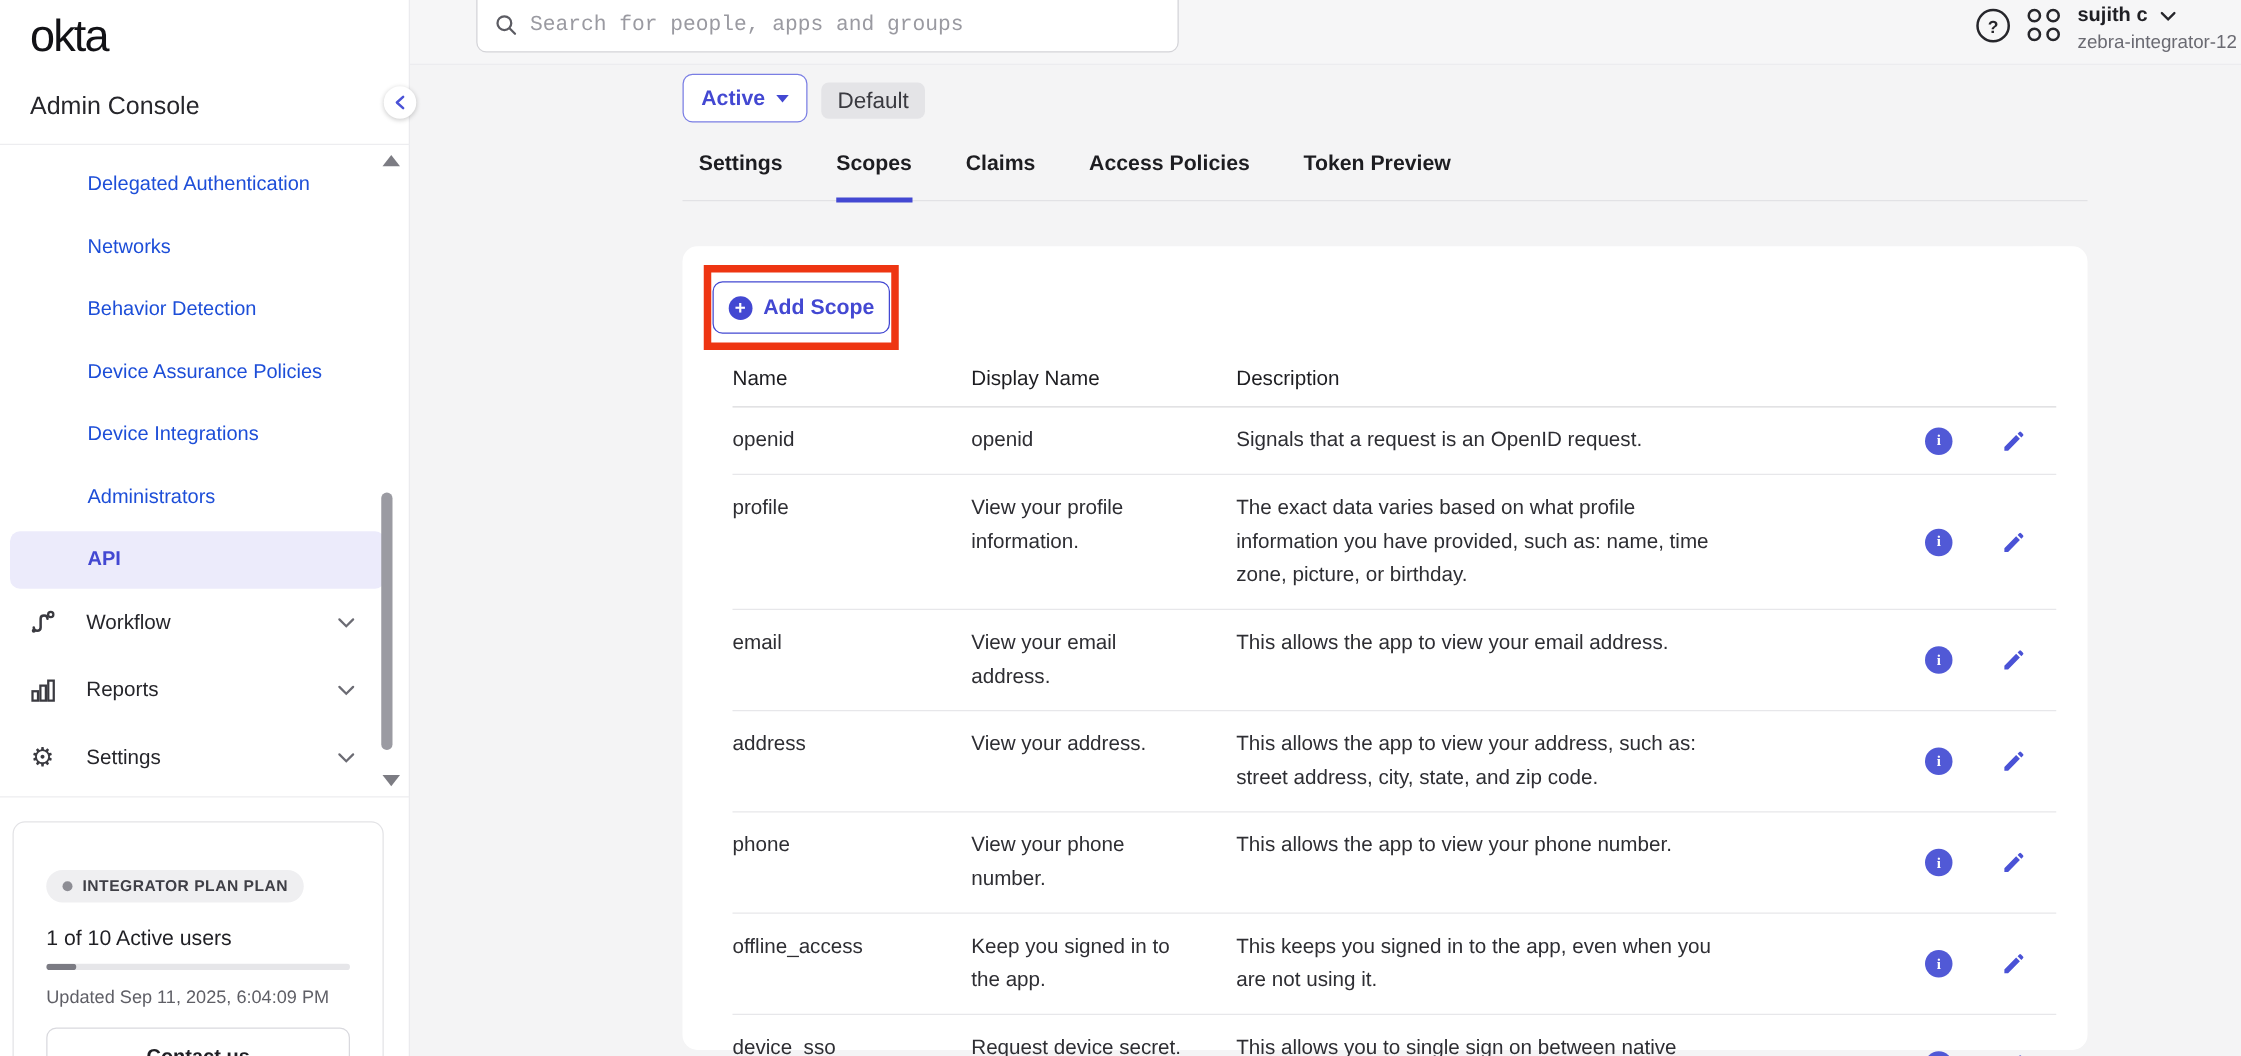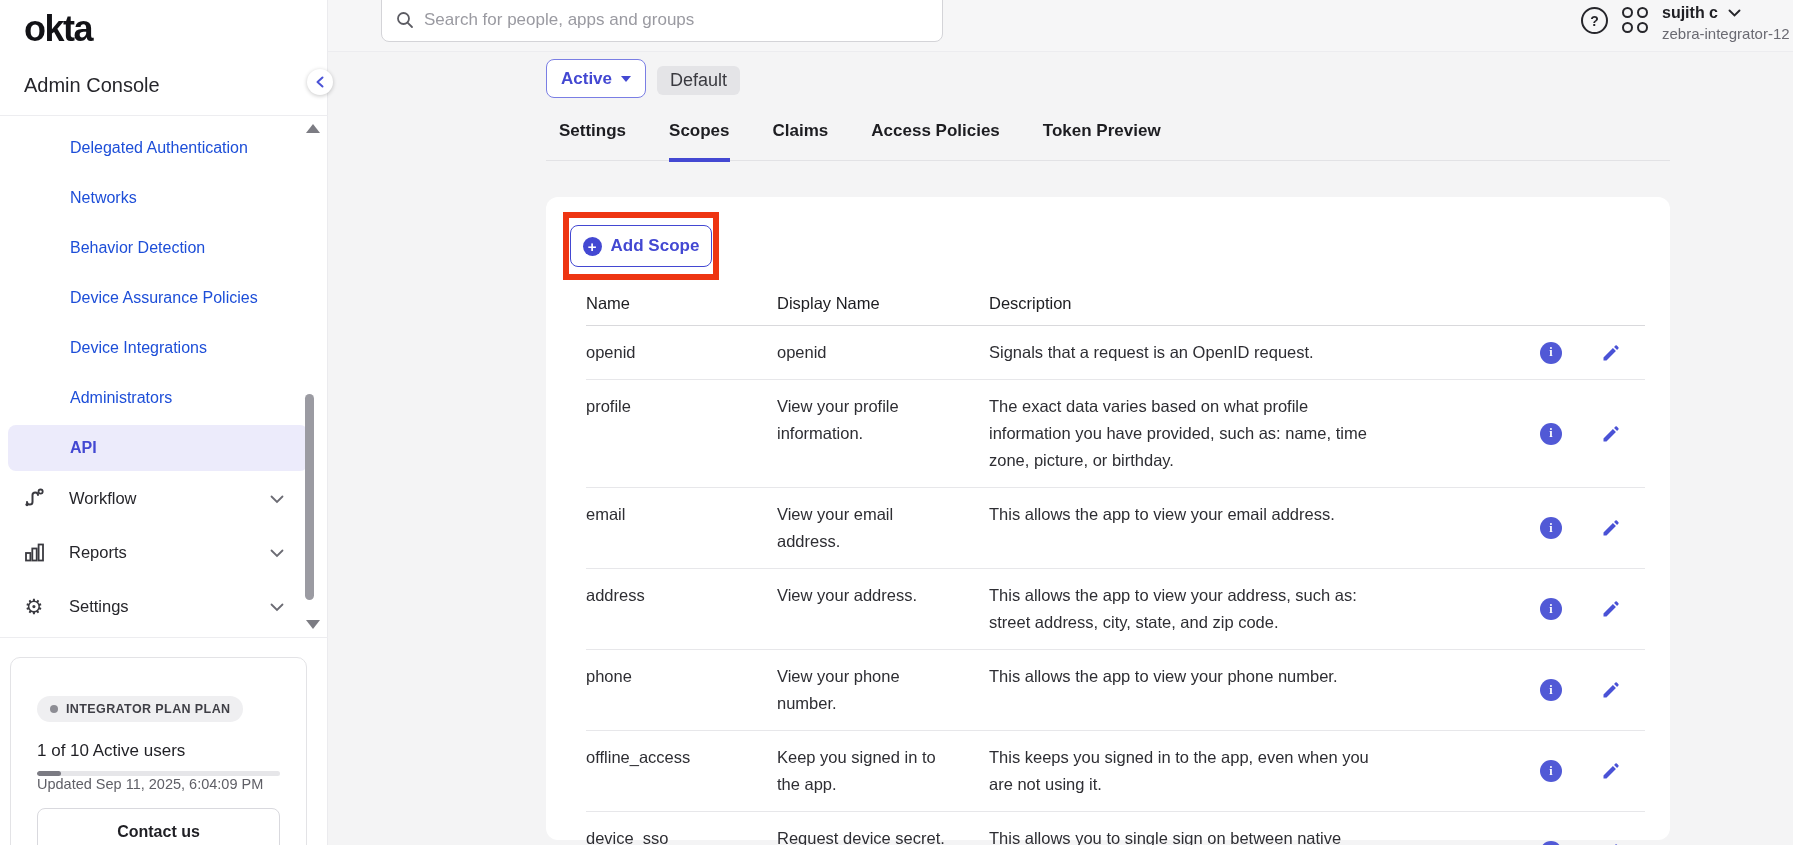--- a/index.html
+++ b/index.html
@@ -13,7 +13,7 @@
 
   
   .sidebar{position:absolute;left:0;top:0;width:328px;height:845px;background:#fff;border-right:1px solid #ebebee;z-index:3}
-  .logo{position:absolute;left:24px;top:8px;font-size:36px;font-weight:700;letter-spacing:-1.5px;color:#121216}
+  .logo{position:absolute;left:24px;top:8px;font-size:36px;font-weight:400;letter-spacing:-1.5px;color:#121216}
   .console-title{position:absolute;left:24px;top:74px;font-size:20px;color:#26262b}
   .sb-divider-top{position:absolute;left:0;top:115px;width:328px;height:1px;background:#ededf0}
   .nav{position:absolute;left:0;top:123px;width:328px}

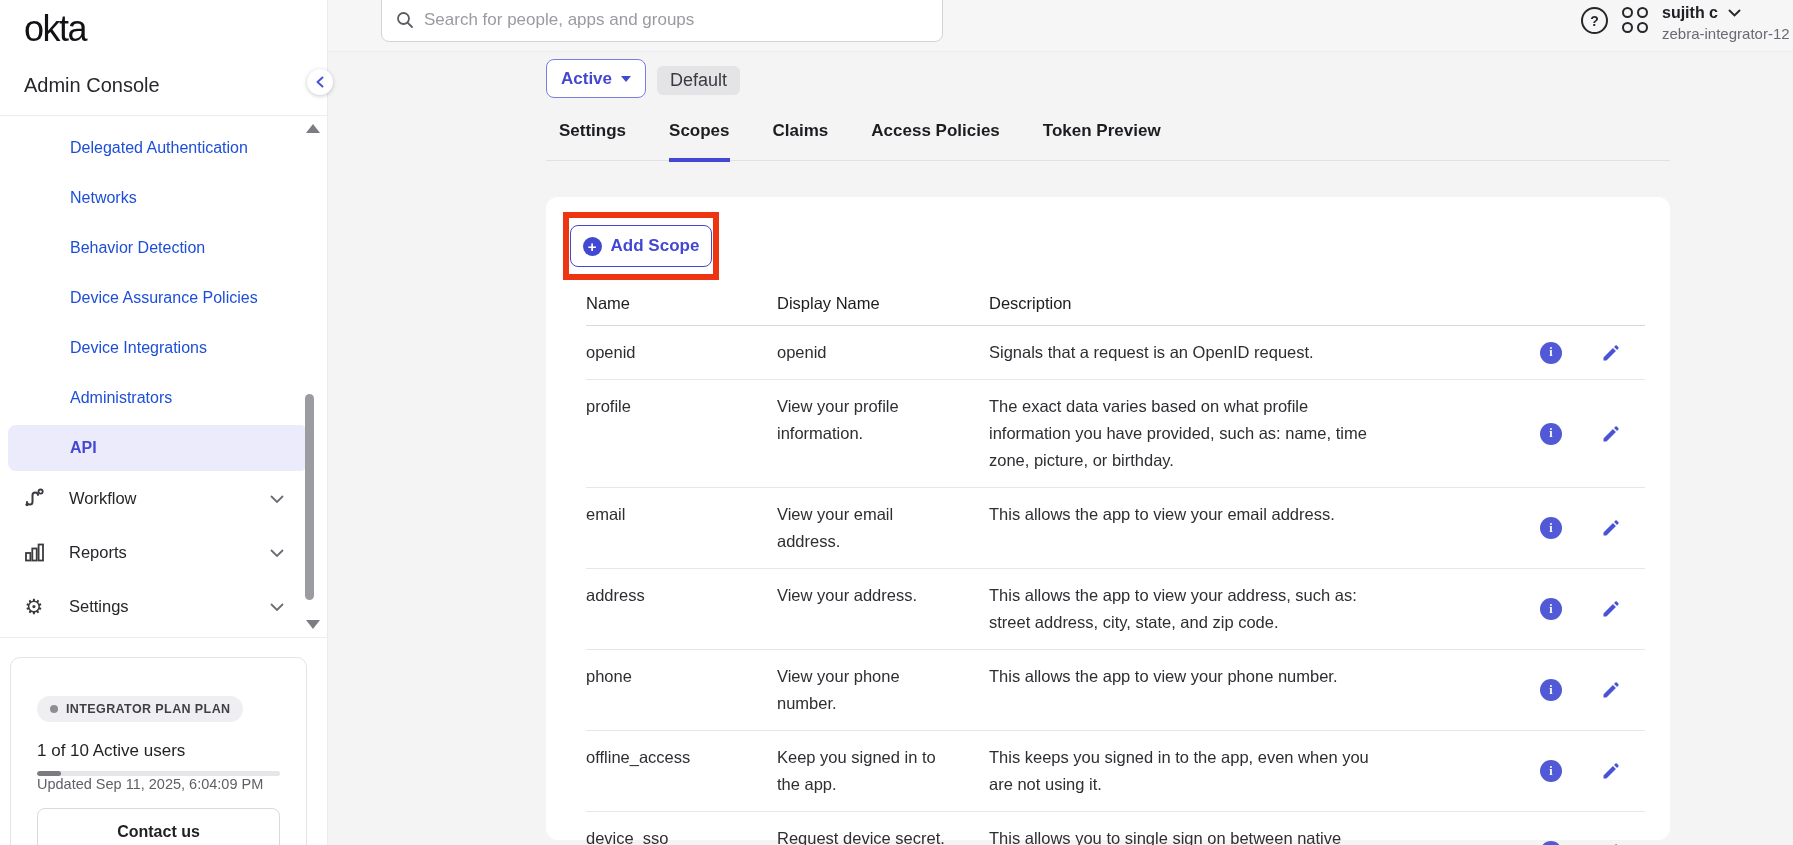--- a/index.html
+++ b/index.html
@@ -47,7 +47,7 @@
   
   .topbar{position:absolute;left:328px;top:0;width:1465px;height:52px;background:#f6f6f7;border-bottom:1px solid #ececef;z-index:2}
   .search-box{position:absolute;left:53px;top:-12px;width:562px;height:54px;background:#fff;border:1px solid #d4d4d8;border-radius:8px;display:flex;align-items:center;padding:10px 14px 0}
-  .search-box input{border:0;outline:0;flex:1;font-family:Liberation Sans, sans-serif;font-size:17px;color:#2c2c31;margin-left:10px;background:transparent}
+  .search-box input{border:0;outline:0;flex:1;font-family:Liberation Mono, monospace;font-size:17px;color:#2c2c31;margin-left:10px;background:transparent}
   .search-box input::placeholder{color:#9a9aa1}
   .help-btn{position:absolute;left:1253px;top:7px;width:27px;height:27px;border:2px solid #26262b;border-radius:50%;display:flex;align-items:center;justify-content:center;font-size:14px;font-weight:700;color:#26262b;cursor:pointer}
   .apps-btn{position:absolute;left:1294px;top:7px;width:28px;height:28px;display:grid;grid-template-columns:11px 11px;grid-template-rows:11px 11px;gap:4px;cursor:pointer}

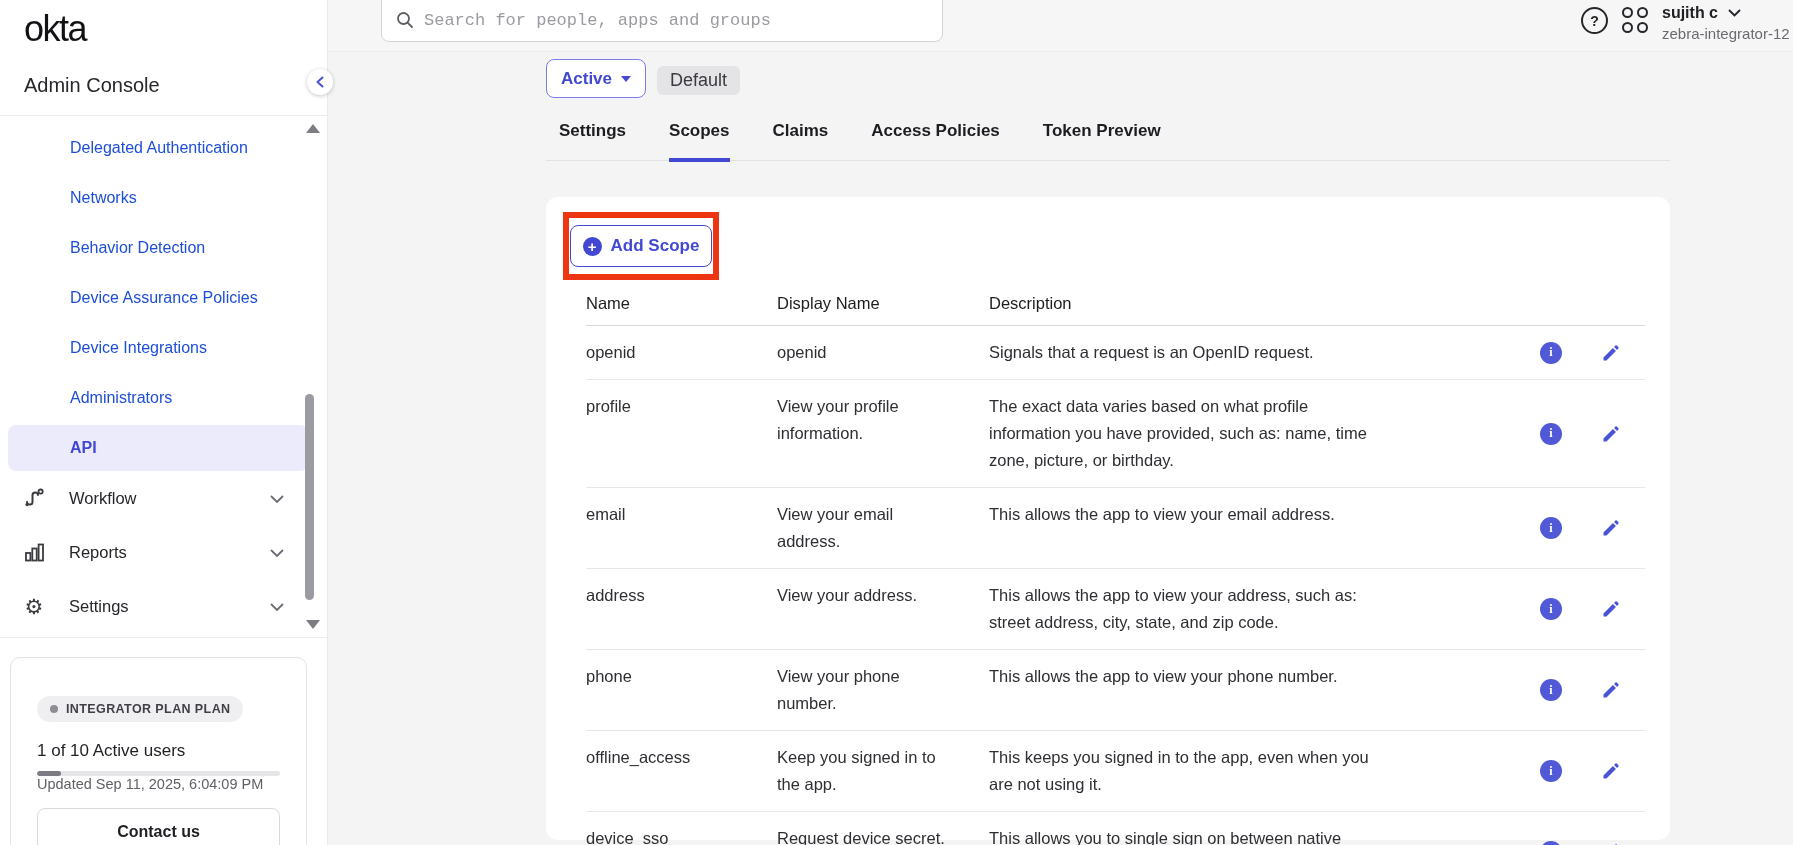--- a/index.html
+++ b/index.html
@@ -41,7 +41,7 @@
   .plan-usage{margin-top:19px;font-size:17px;color:#1f1f24}
   .plan-bar{margin-top:10px;height:5px;border-radius:3px;background:#e6e6e9;overflow:hidden}
   .plan-bar .fill{height:100%;background:#7b7b83;border-radius:3px}
-  .plan-updated{font-size:14.5px;color:#5f5f66}
+  .plan-updated{margin-top:14px;font-size:14.5px;color:#5f5f66}
   .contact-btn{margin-top:16px;width:100%;height:48px;background:#fff;border:1px solid #d9d9de;border-radius:8px;font-family:inherit;font-size:16px;font-weight:700;color:#1f1f24;cursor:pointer}
 
   

